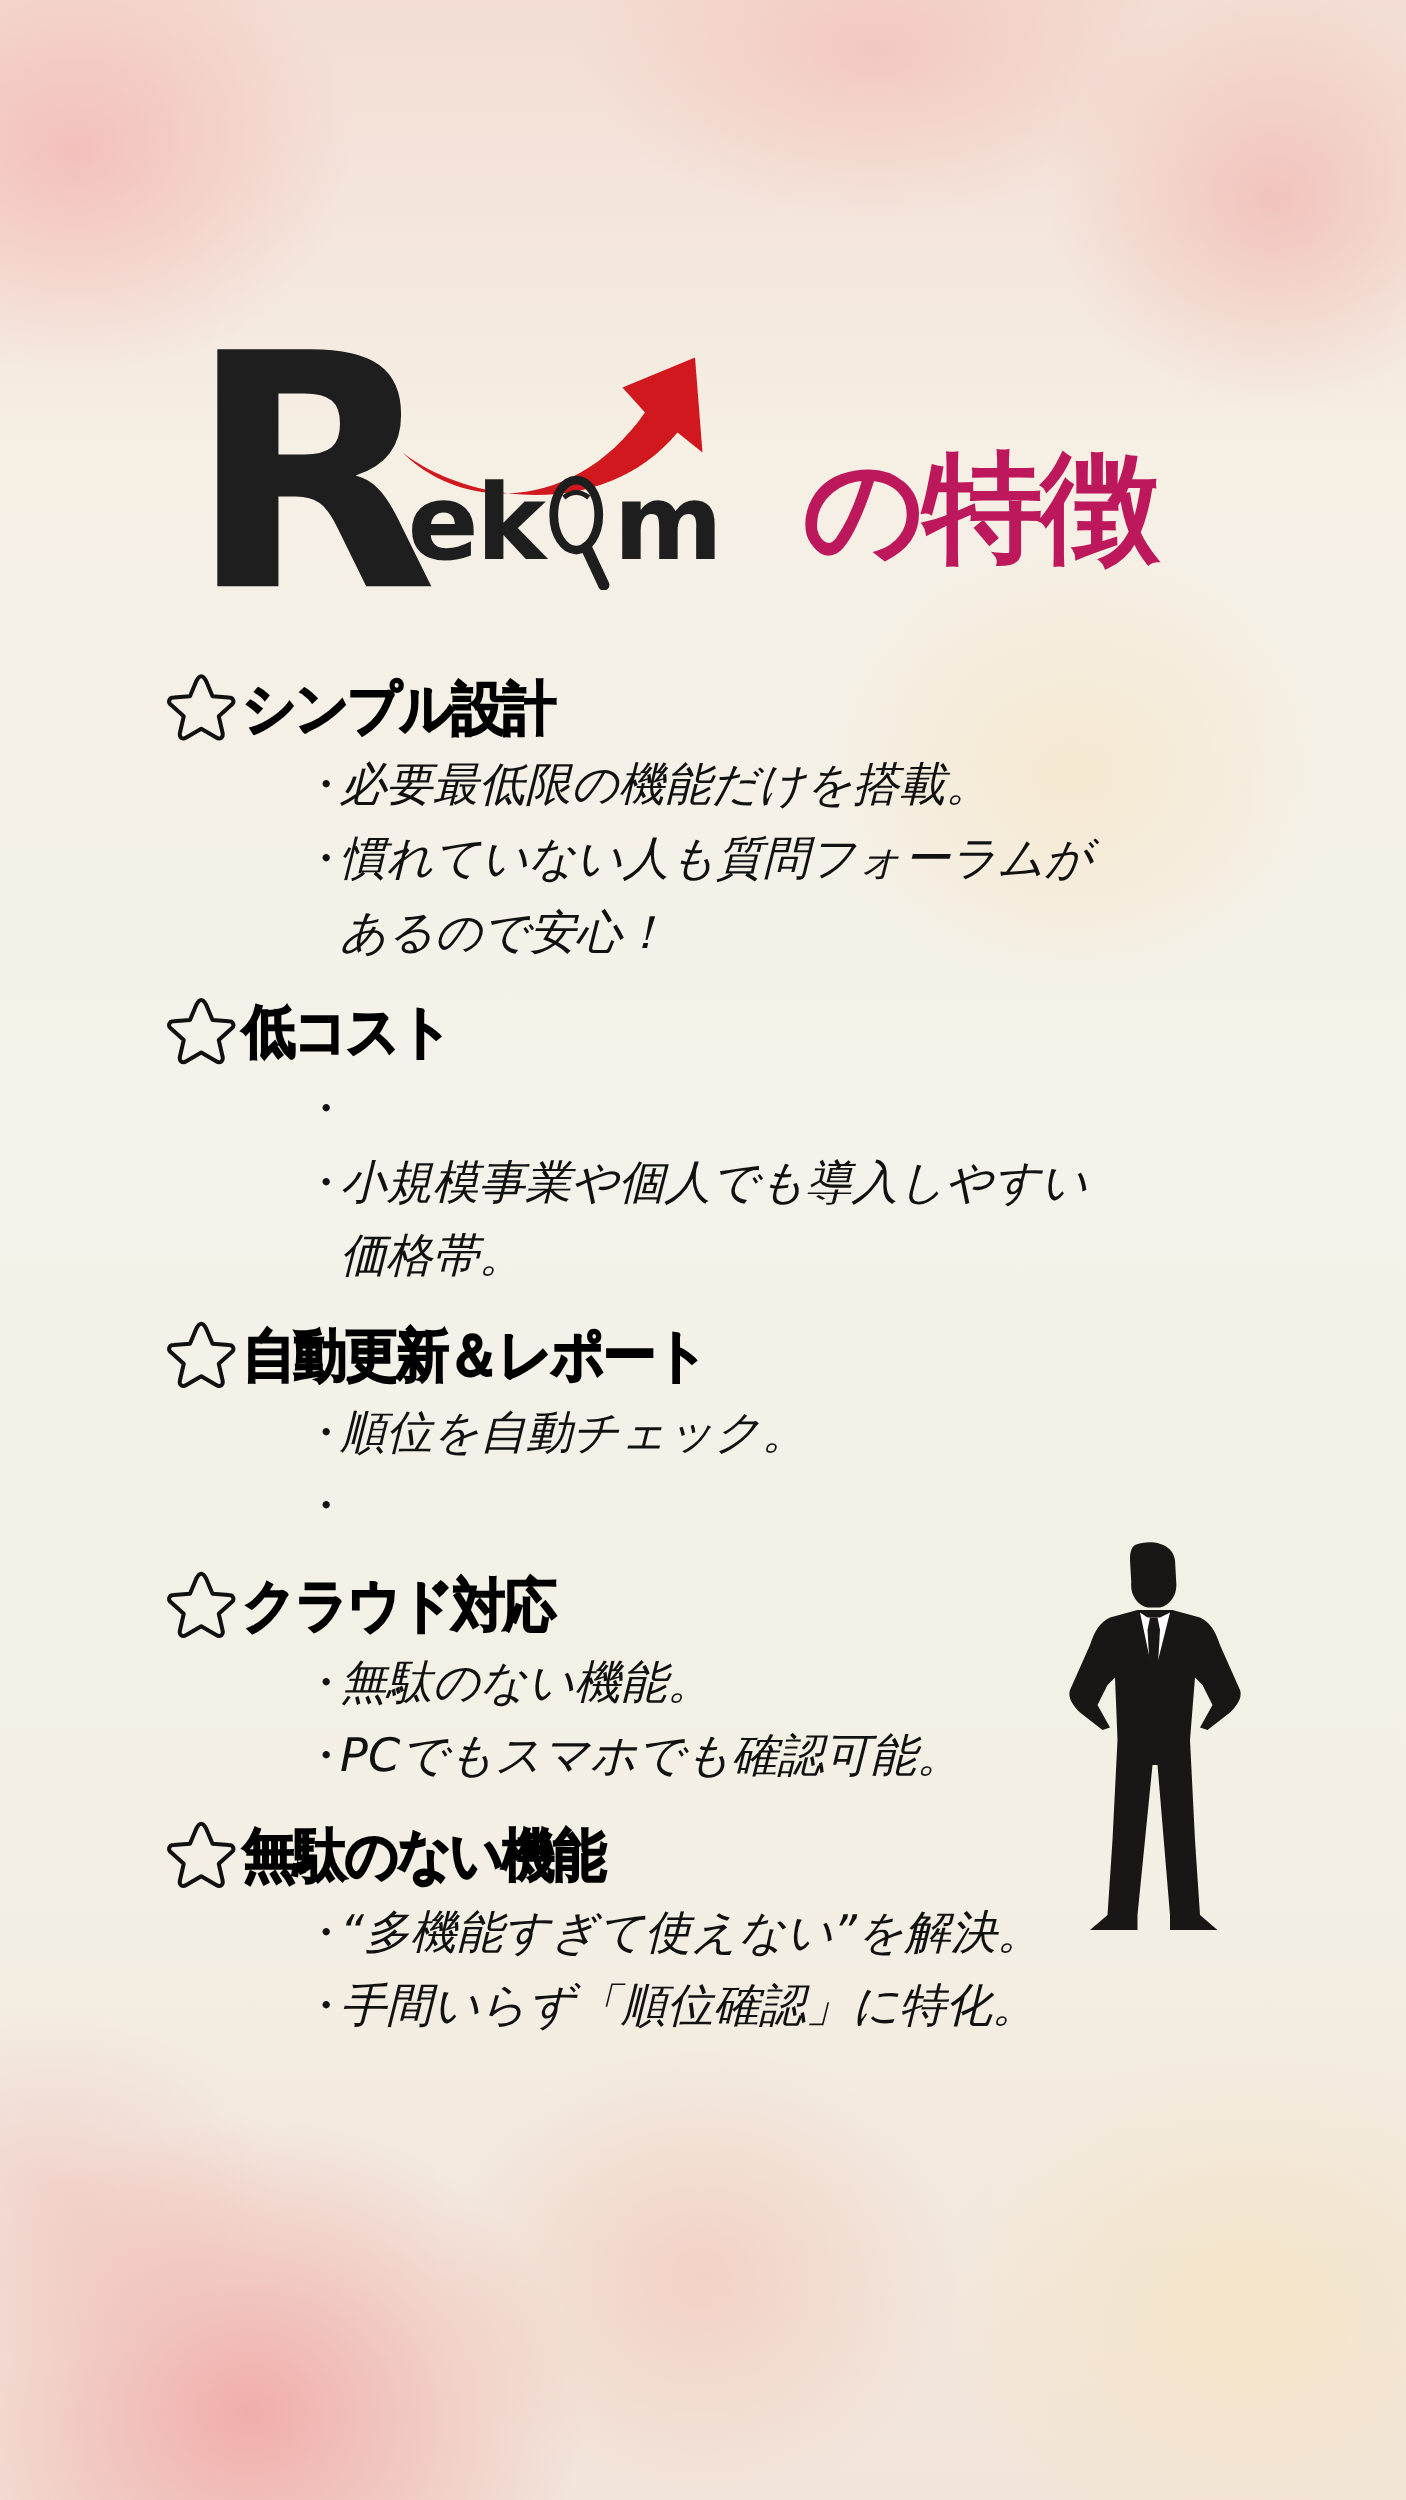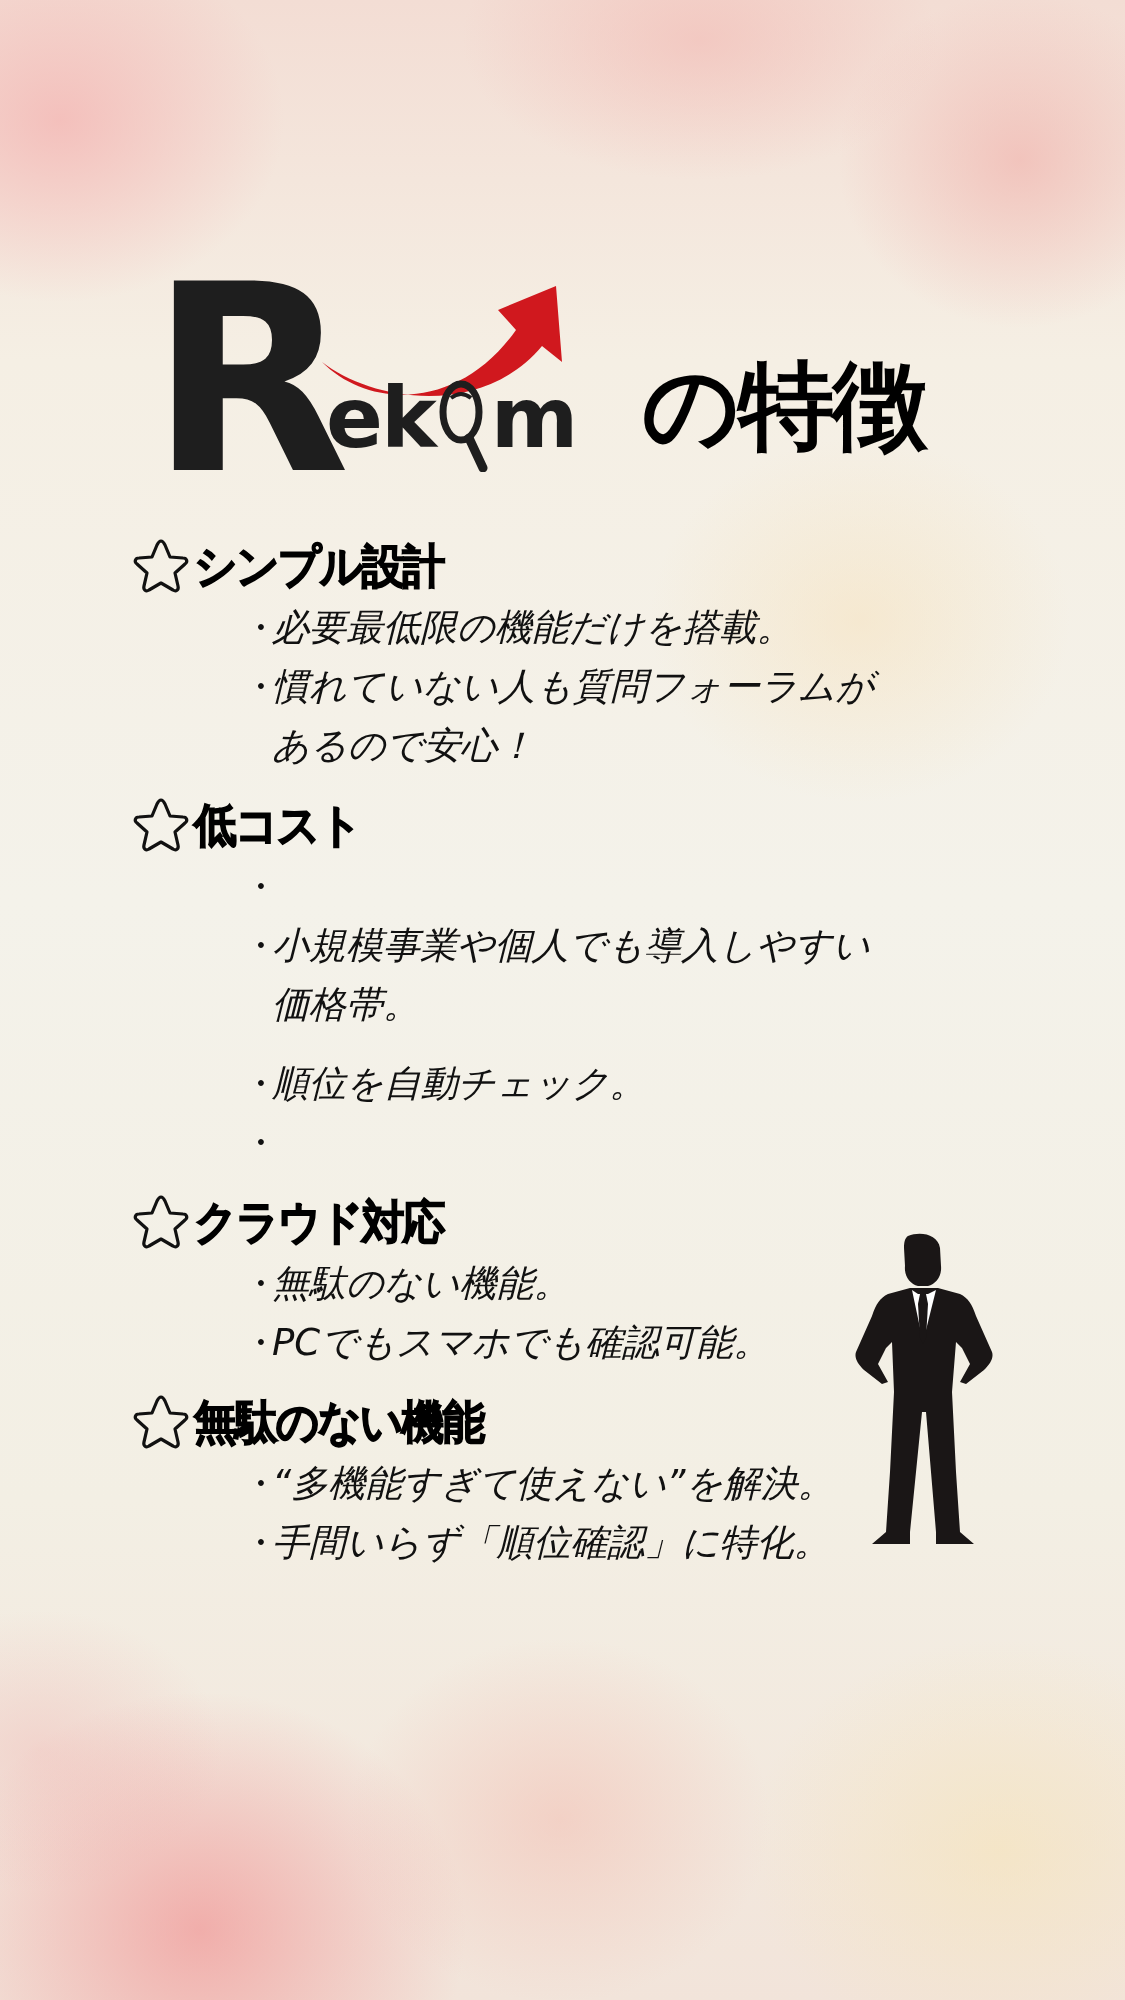--- a/index.html
+++ b/index.html
@@ -32,7 +32,7 @@
   .logo-rest .magnifier { display:inline-block; width:52px; height:86px; position:relative; margin:0 2px; }
   .logo-arrow { position:absolute; left:170px; top:20px; width:260px; height:140px; }
   .title-suffix { position:absolute; left:492px; top:108px; font-family:"DejaVu Sans", sans-serif; font-weight:bold;
-    font-size:96px; line-height:1; color:#000000; letter-spacing:-2px; white-space:nowrap; }
+    font-size:96px; line-height:1; color:#be185d; letter-spacing:-2px; white-space:nowrap; }
 
   
   .sections { left:130px; top:536px; width:900px; }

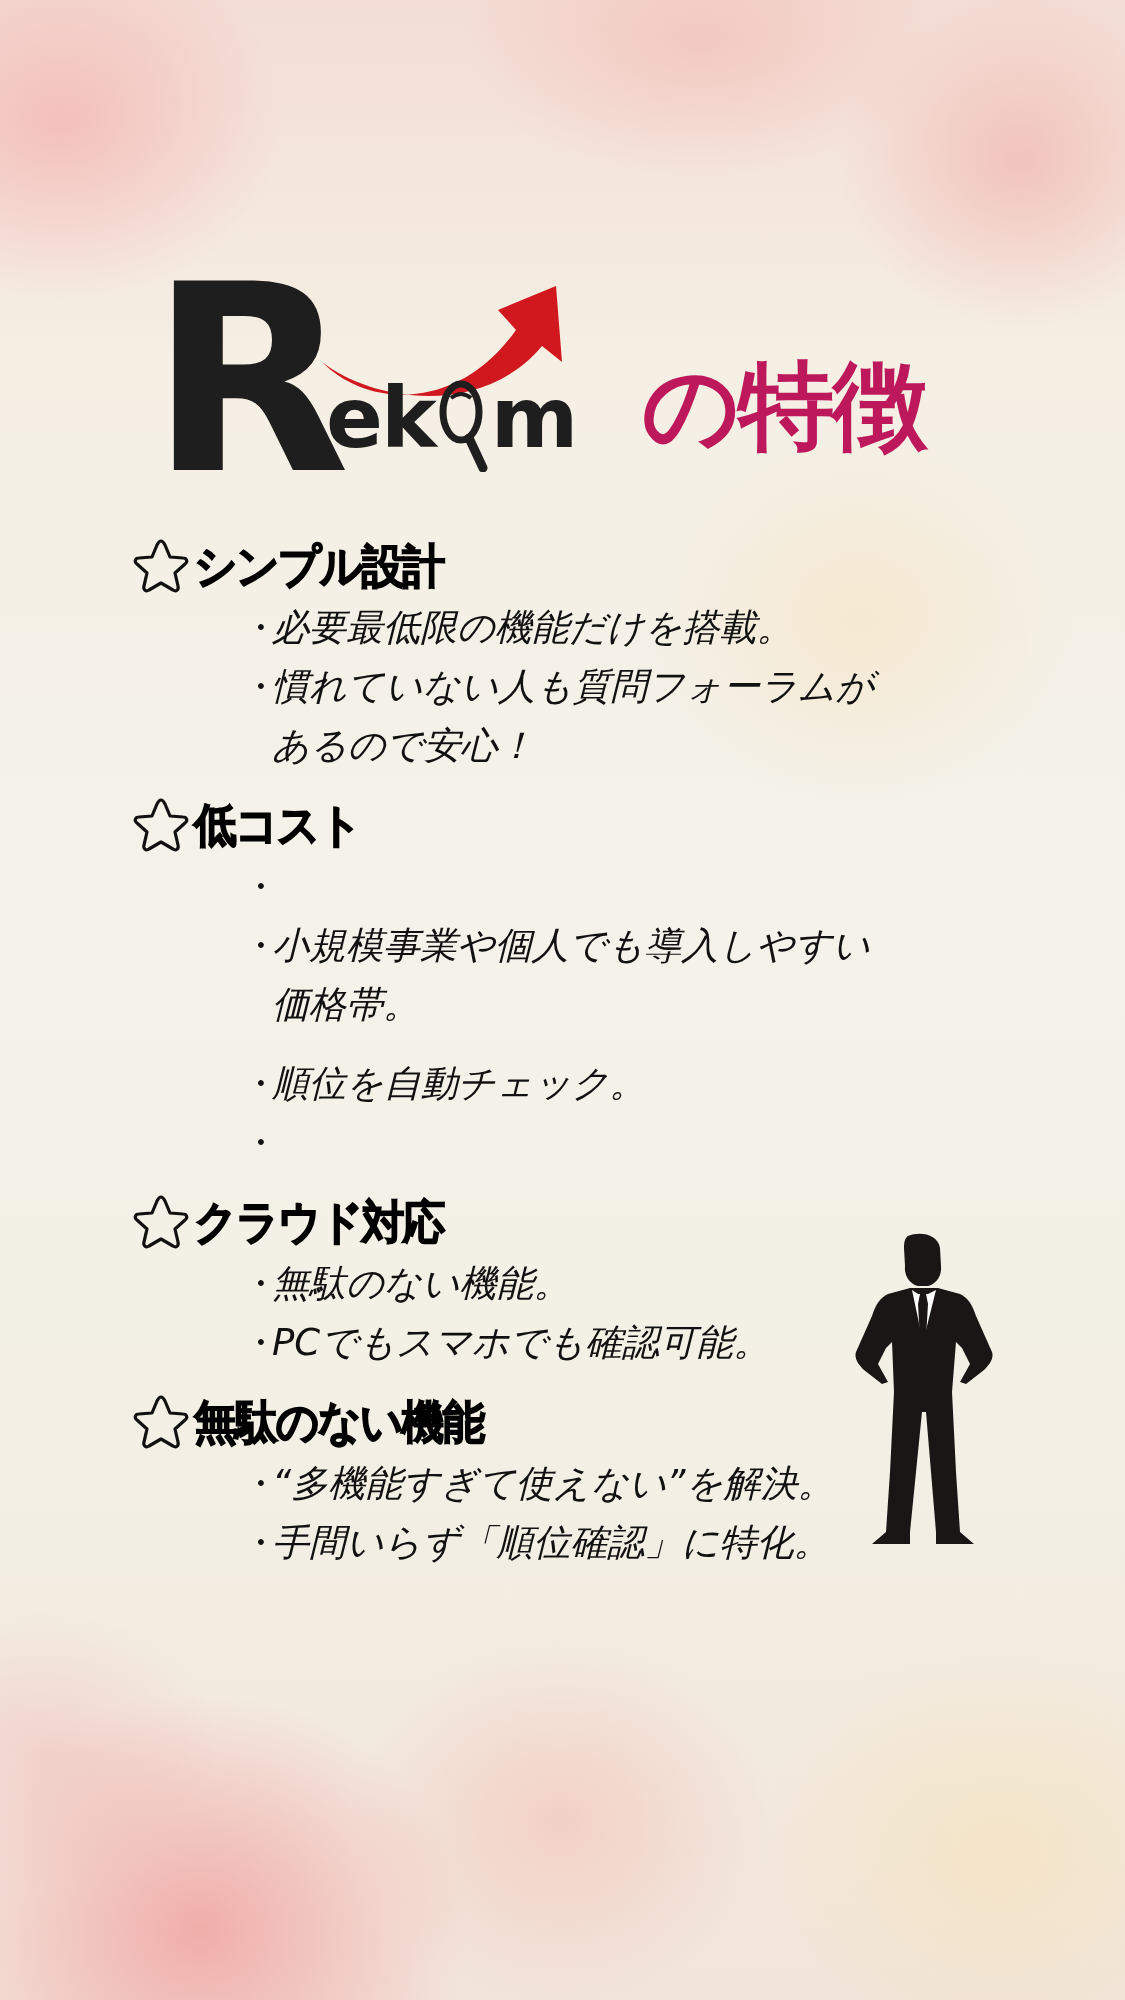--- a/index.html
+++ b/index.html
@@ -114,6 +114,12 @@
   </div>
 
   <div class="section">
+    <div class="sec-head">
+      <svg class="star" viewBox="0 0 62 62">
+        <path d="M31 5 C33 5 34 7 35 9 L40 21 L53 22 C57 22 58 26 55 28 L45 37 L48 50 C49 54 46 56 43 54 L31 47 L19 54 C16 56 13 54 14 50 L17 37 L7 28 C4 26 5 22 9 22 L22 21 L27 9 C28 7 29 5 31 5 Z" fill="none" stroke="#111" stroke-width="3.2" stroke-linejoin="round"></path>
+      </svg>
+      <span class="sec-title">自動更新＆レポート</span>
+    </div>
     <ul class="bullets">
       <li>
           <span class="dot">・</span>

